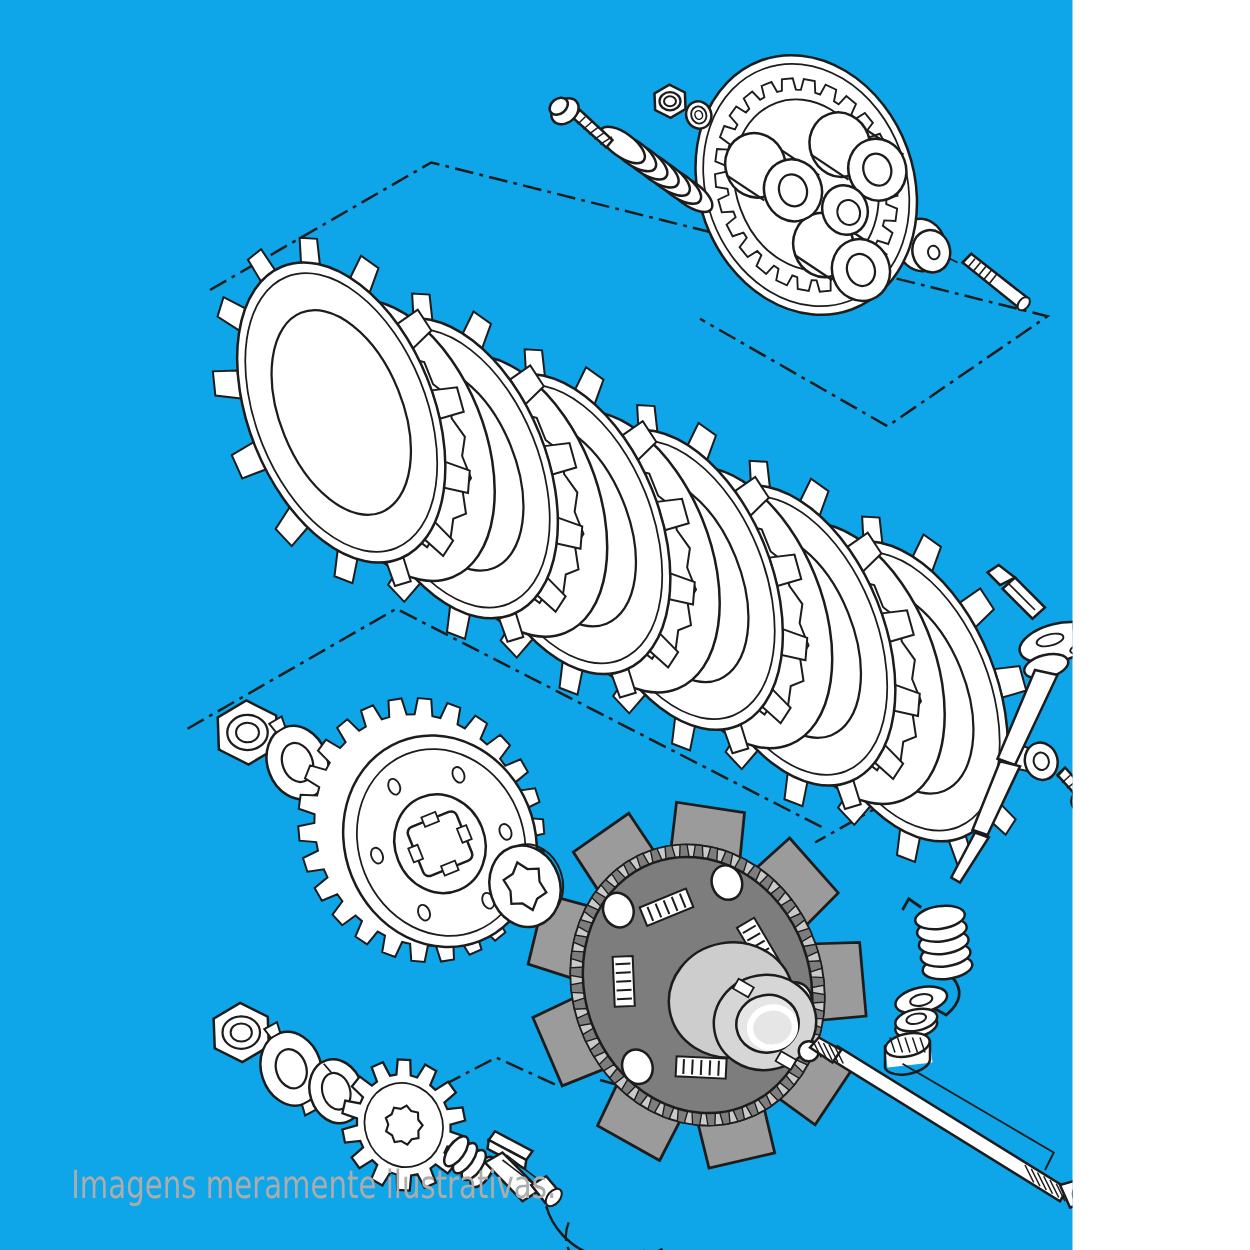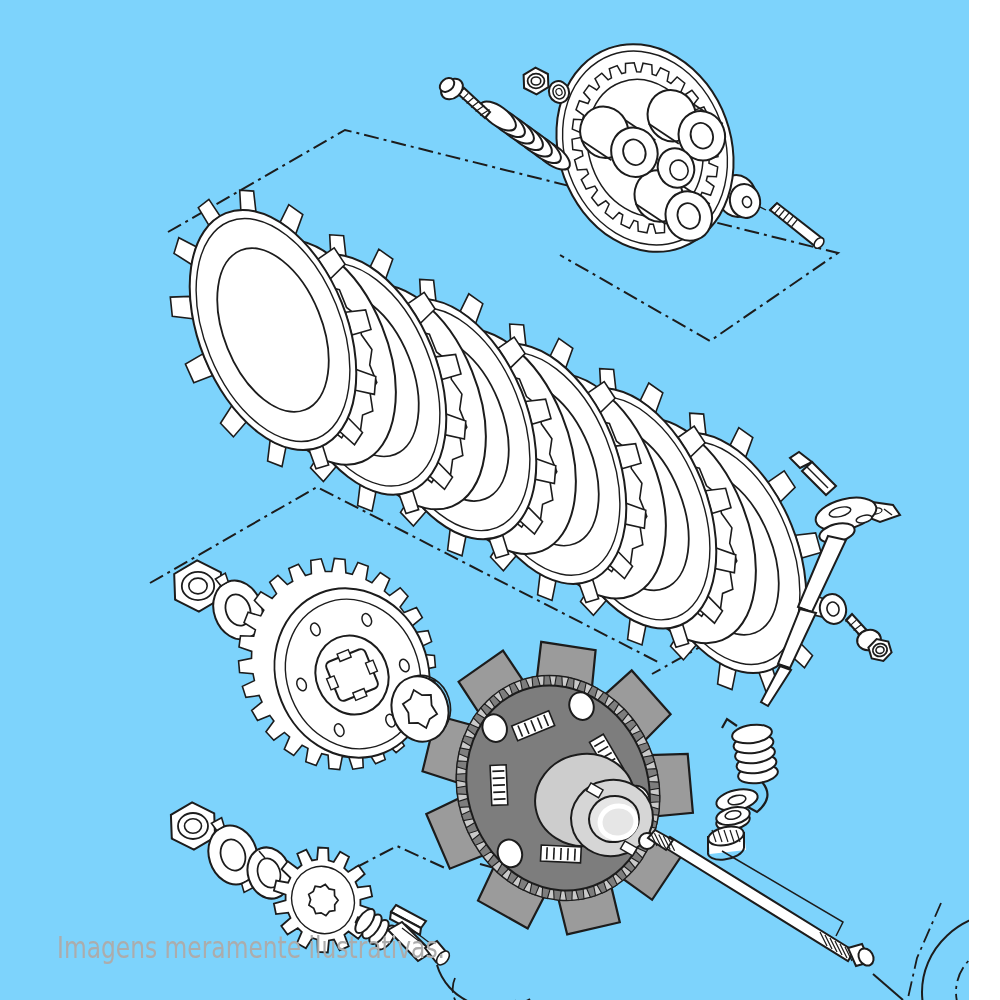--- a/index.html
+++ b/index.html
@@ -3,7 +3,7 @@
 <meta charset="utf-8">
 <style>
   html,body{margin:0;padding:0;background:#ffffff;}
-  #stage{position:relative;width:969px;height:1000px;background:#7dd3fc;overflow:hidden;
+  #stage{position:relative;width:858px;height:1000px;background:#0ea5e9;overflow:hidden;
          font-family:"DejaVu Sans",sans-serif;}
   svg{display:block;}
   text.caption{font-family:"DejaVu Sans",sans-serif;font-size:31px;}

